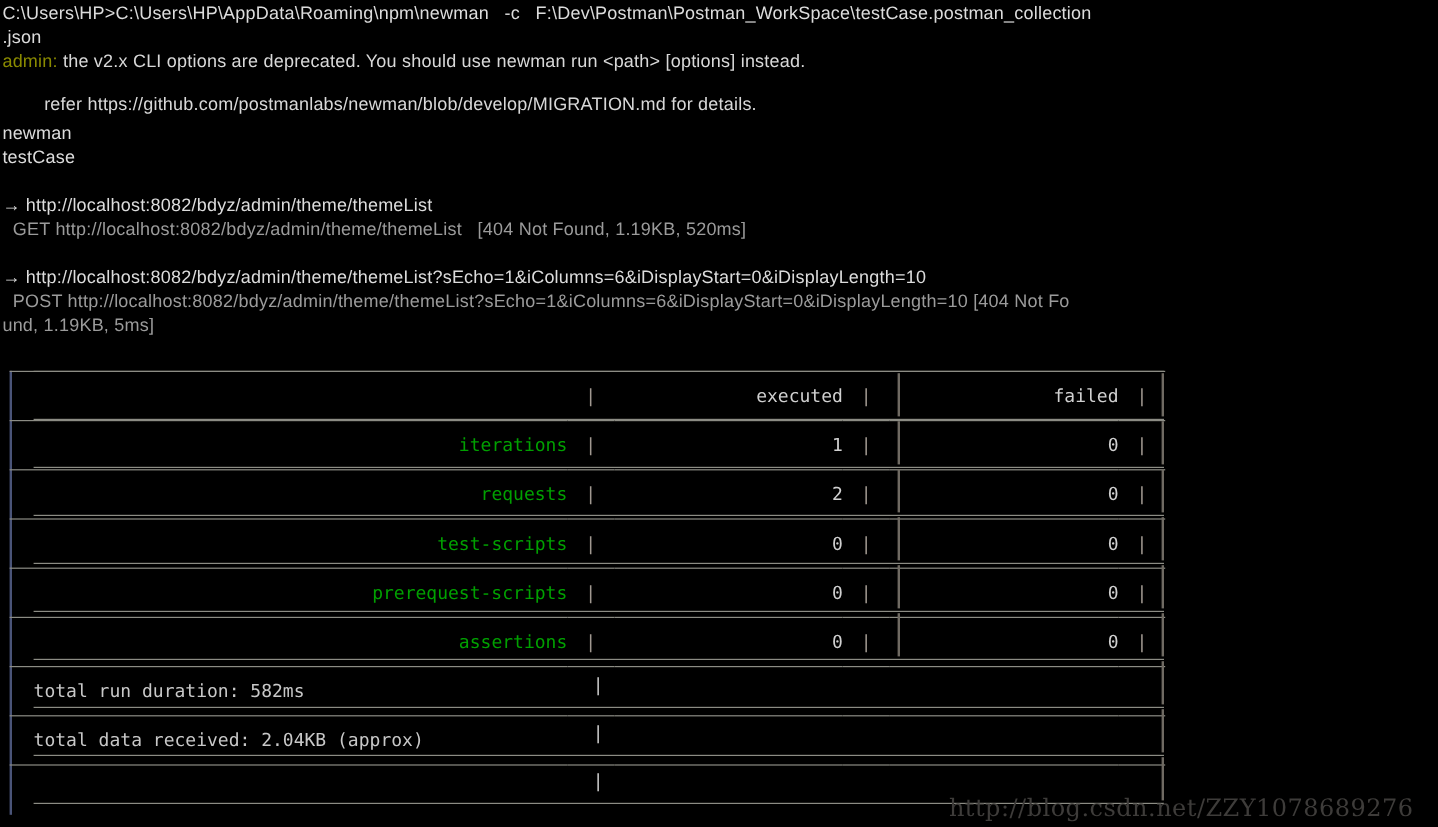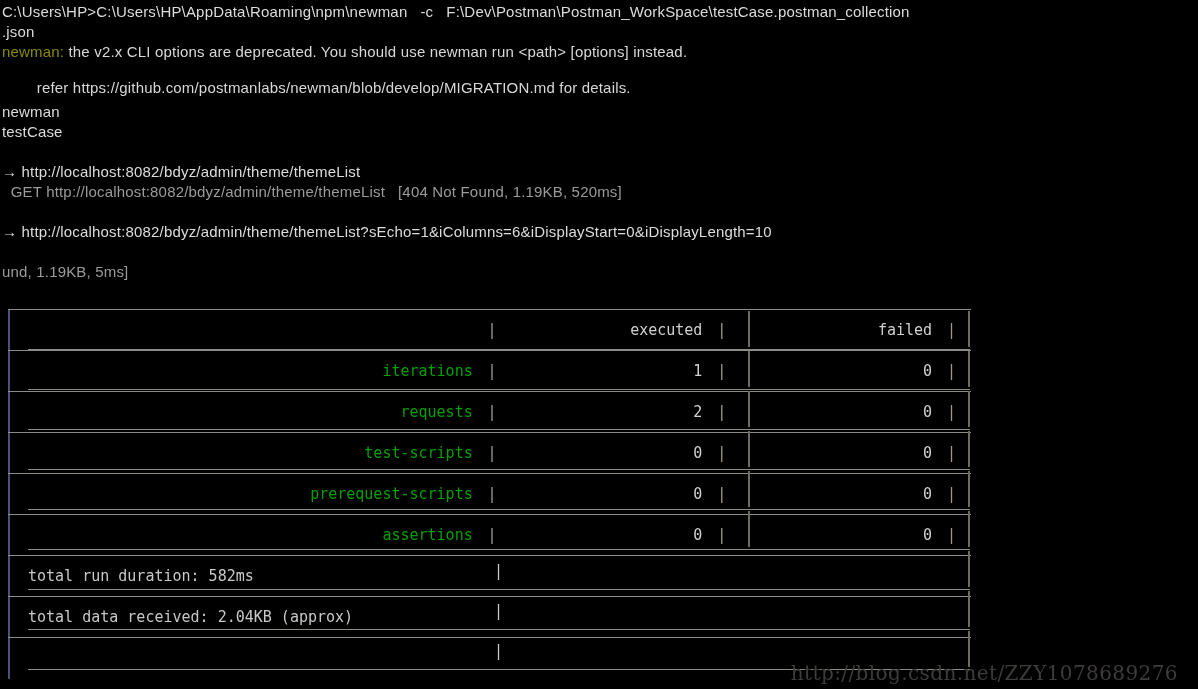--- a/index.html
+++ b/index.html
@@ -137,7 +137,7 @@
 
   <div class="line white" style="top:22px;">.json</div>
 
-  <div class="line" style="top:42px;"><span class="seg olive">newman:</span><span class="seg bright"> the v2.x CLI options are deprecated. You should use newman run &lt;path&gt; [options] instead.</span></div>
+  <div class="line" style="top:42px;"><span class="seg olive">admin:</span><span class="seg bright"> the v2.x CLI options are deprecated. You should use newman run &lt;path&gt; [options] instead.</span></div>
 
   <div class="line bright" style="top:62px;">        refer https://github.com/postmanlabs/newman/blob/develop/MIGRATION.md for details.</div>
 

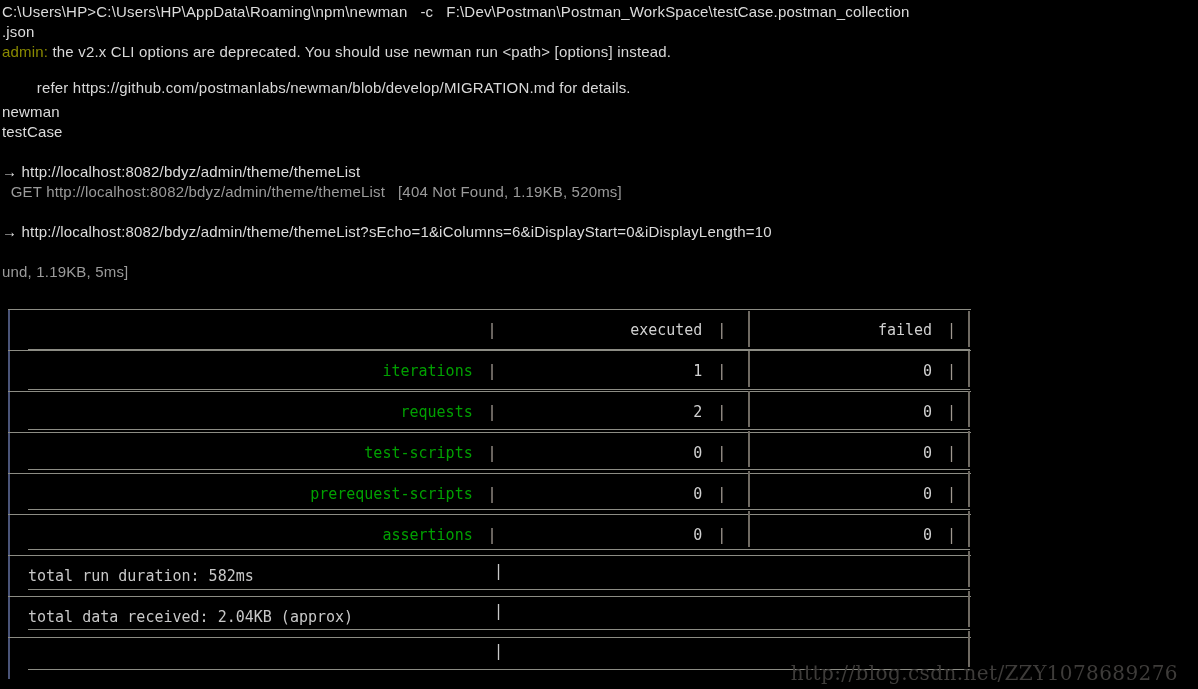--- a/index.html
+++ b/index.html
@@ -149,6 +149,7 @@
   <div class="line dim" style="top:182px;">  GET http://localhost:8082/bdyz/admin/theme/themeList   [404 Not Found, 1.19KB, 520ms]</div>
 
   <div class="line" style="top:222px;"><span class="seg white">→</span><span class="seg white"> http://localhost:8082/bdyz/admin/theme/themeList?sEcho=1&amp;iColumns=6&amp;iDisplayStart=0&amp;iDisplayLength=10</span></div>
+  <div class="line dim" style="top:242px;">  POST http://localhost:8082/bdyz/admin/theme/themeList?sEcho=1&amp;iColumns=6&amp;iDisplayStart=0&amp;iDisplayLength=10 [404 Not Fo</div>
   <div class="line dim" style="top:262px;">und, 1.19KB, 5ms]</div>
 
   <div id="table-left-edge"></div>

